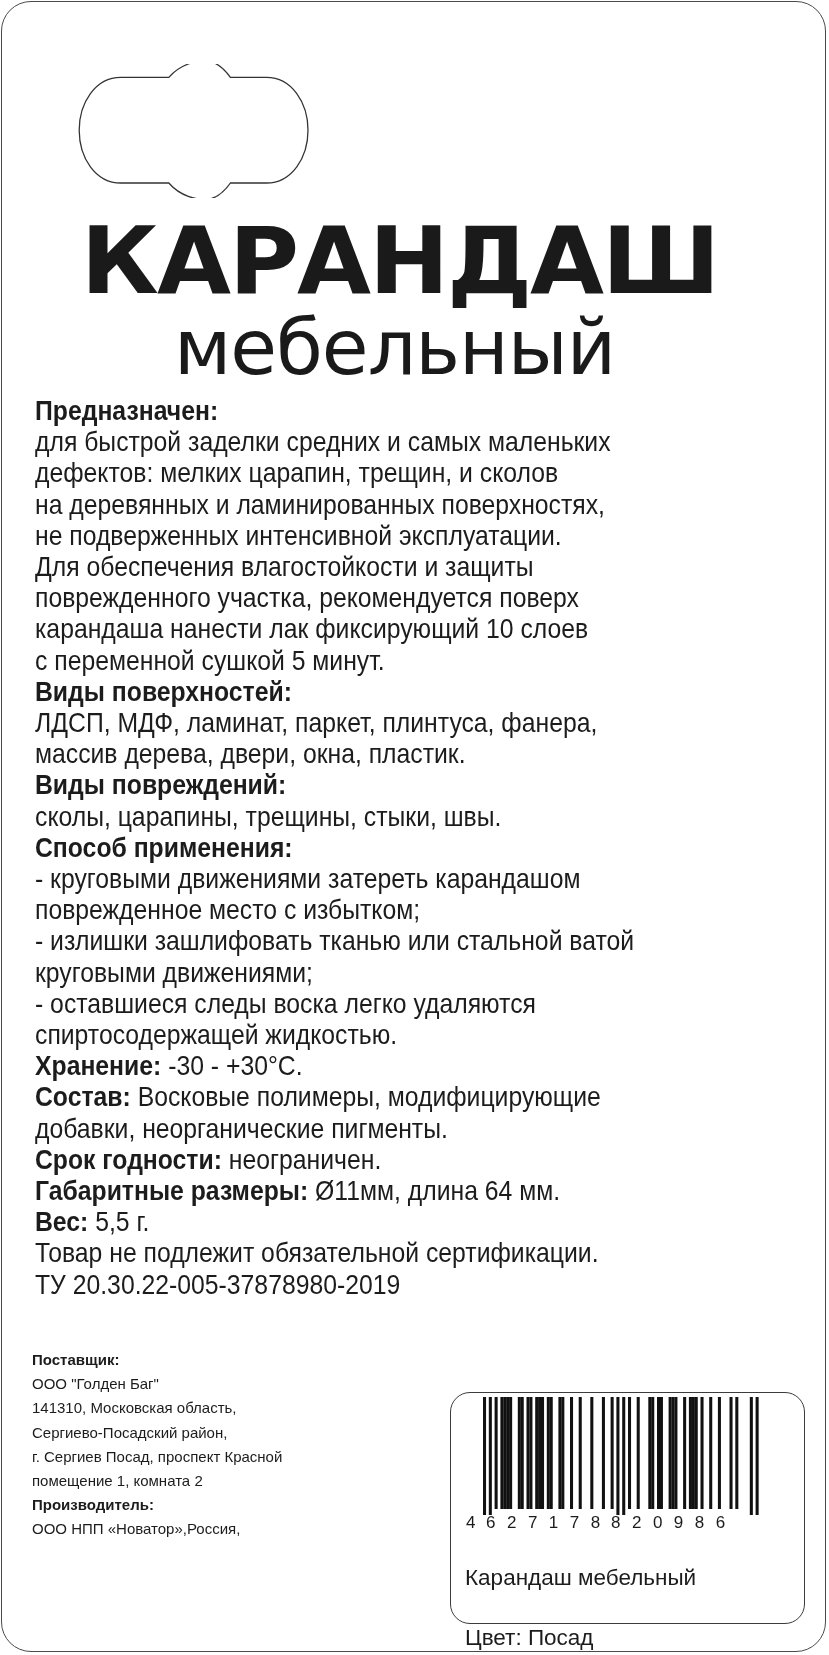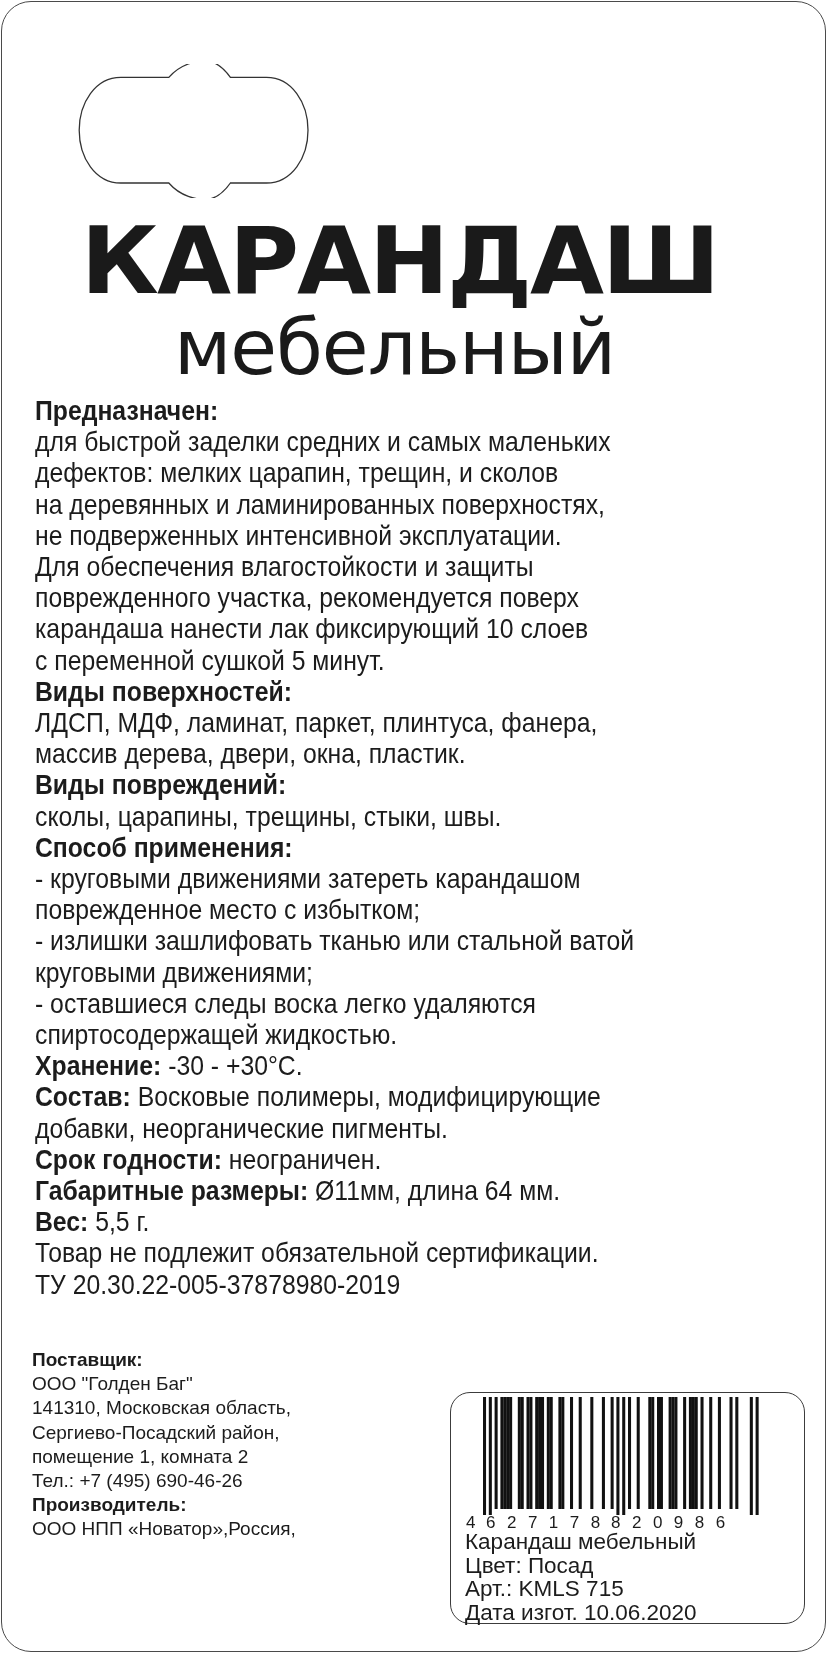--- a/index.html
+++ b/index.html
@@ -31,7 +31,7 @@
   .body-text b { font-weight: bold; }
   .supplier {
     position: absolute; left: 32px; top: 1348px; width: 420px;
-    font-family: "Liberation Sans", sans-serif; font-size: 19px; line-height: 24.2px; color: #1c1c1c;
+    font-family: "Liberation Sans", sans-serif; font-size: 15px; line-height: 24.2px; color: #1c1c1c;
   }
   .supplier .line { white-space: nowrap; }
   .supplier b { font-weight: bold; }

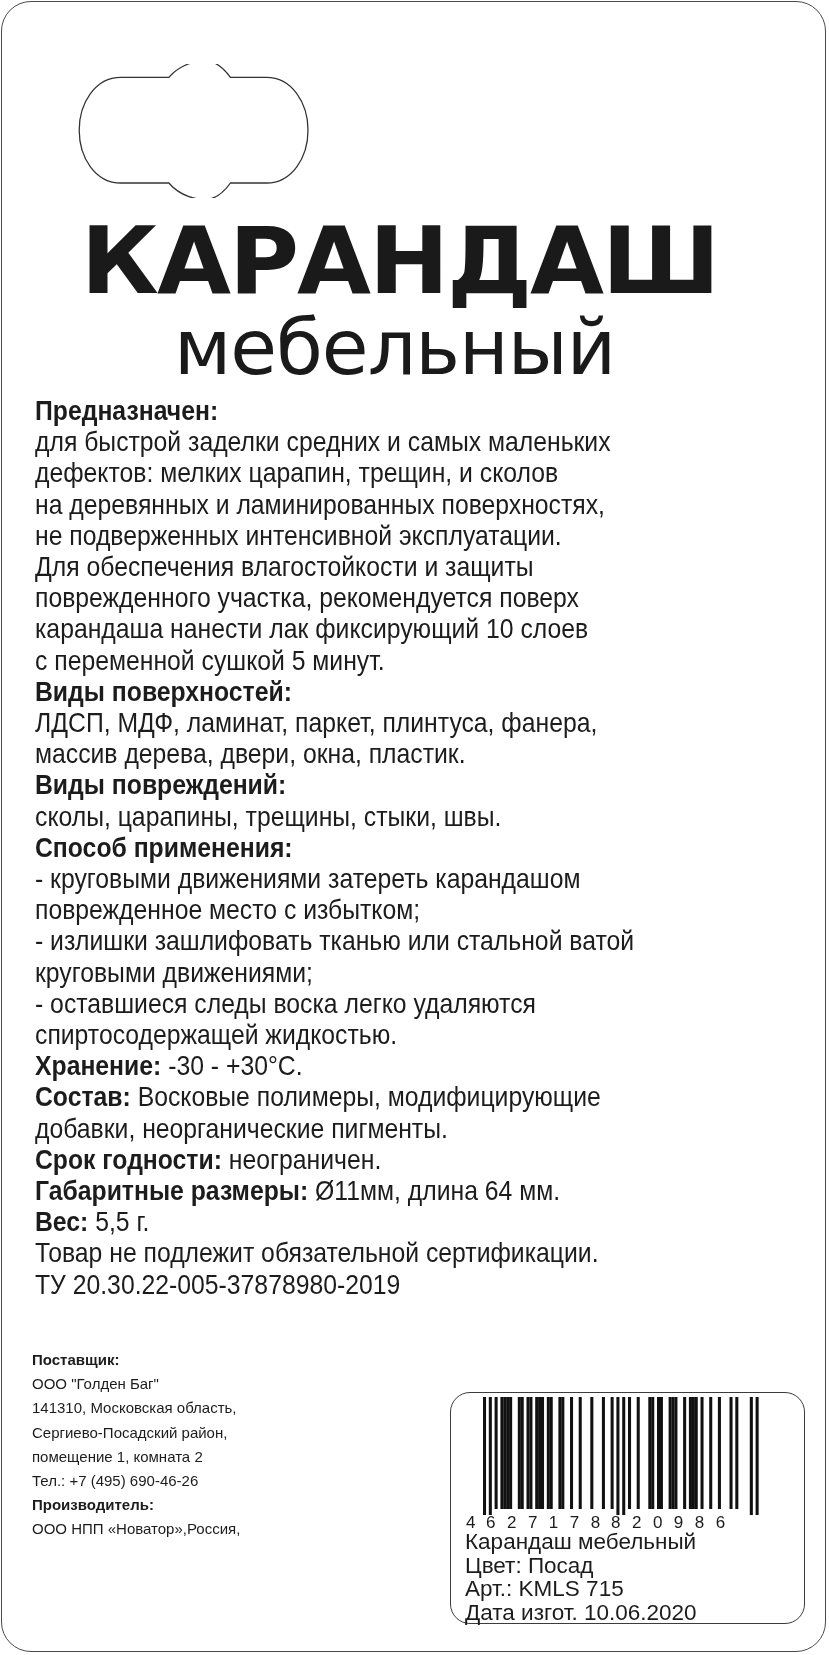--- a/index.html
+++ b/index.html
@@ -102,6 +102,7 @@
     <div class="line"><span style="white-space: pre;">ООО "Голден Баг"</span></div>
     <div class="line"><span style="white-space: pre;">141310, Московская область,</span></div>
     <div class="line"><span style="white-space: pre; text-align: right;">Сергиево-Посадский район,</span></div>
+    <div class="line"><span style="white-space: pre;">г. Сергиев Посад, проспект Красной</span></div>
     <div class="line"><span style="white-space: pre;">помещение 1, комната 2</span></div>
     <div class="line"><span style="white-space: pre;">Тел.: +7 (495) 690-46-26</span></div>
     <div class="line"><b>Производитель:</b></div>

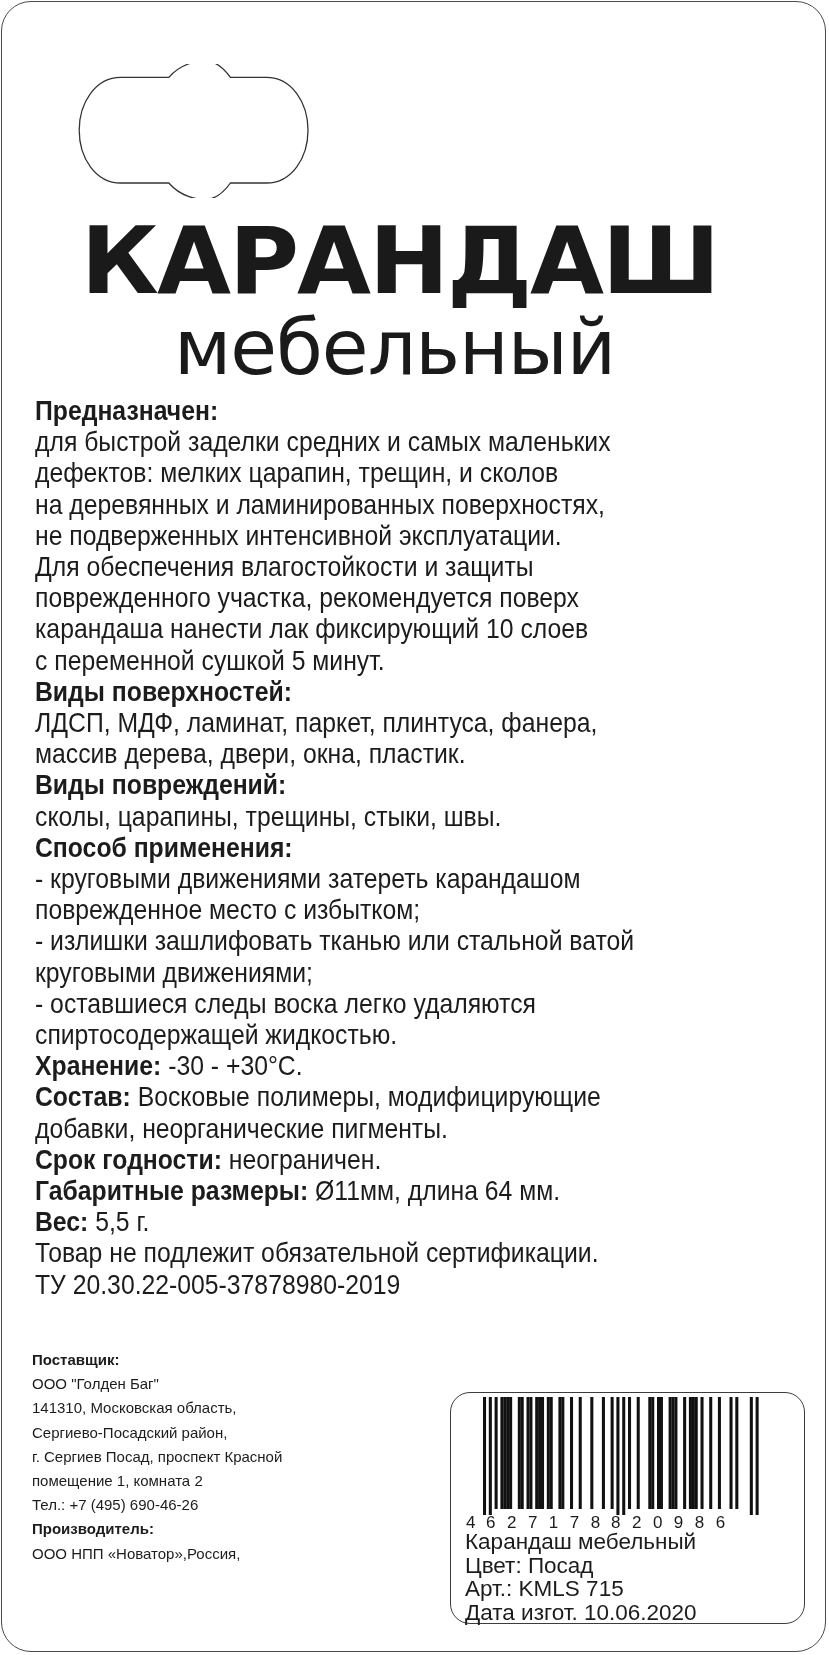--- a/index.html
+++ b/index.html
@@ -104,7 +104,6 @@
     <div class="line"><span style="white-space: pre; text-align: right;">Сергиево-Посадский район,</span></div>
     <div class="line"><span style="white-space: pre;">г. Сергиев Посад, проспект Красной</span></div>
     <div class="line"><span style="white-space: pre;">помещение 1, комната 2</span></div>
-    <div class="line"><span style="white-space: pre;">Тел.: +7 (495) 690-46-26</span></div>
     <div class="line"><b>Производитель:</b></div>
     <div class="line"><span style="white-space: pre; margin-top: 21px;">ООО НПП «Новатор»,Россия,</span></div>
   </div>

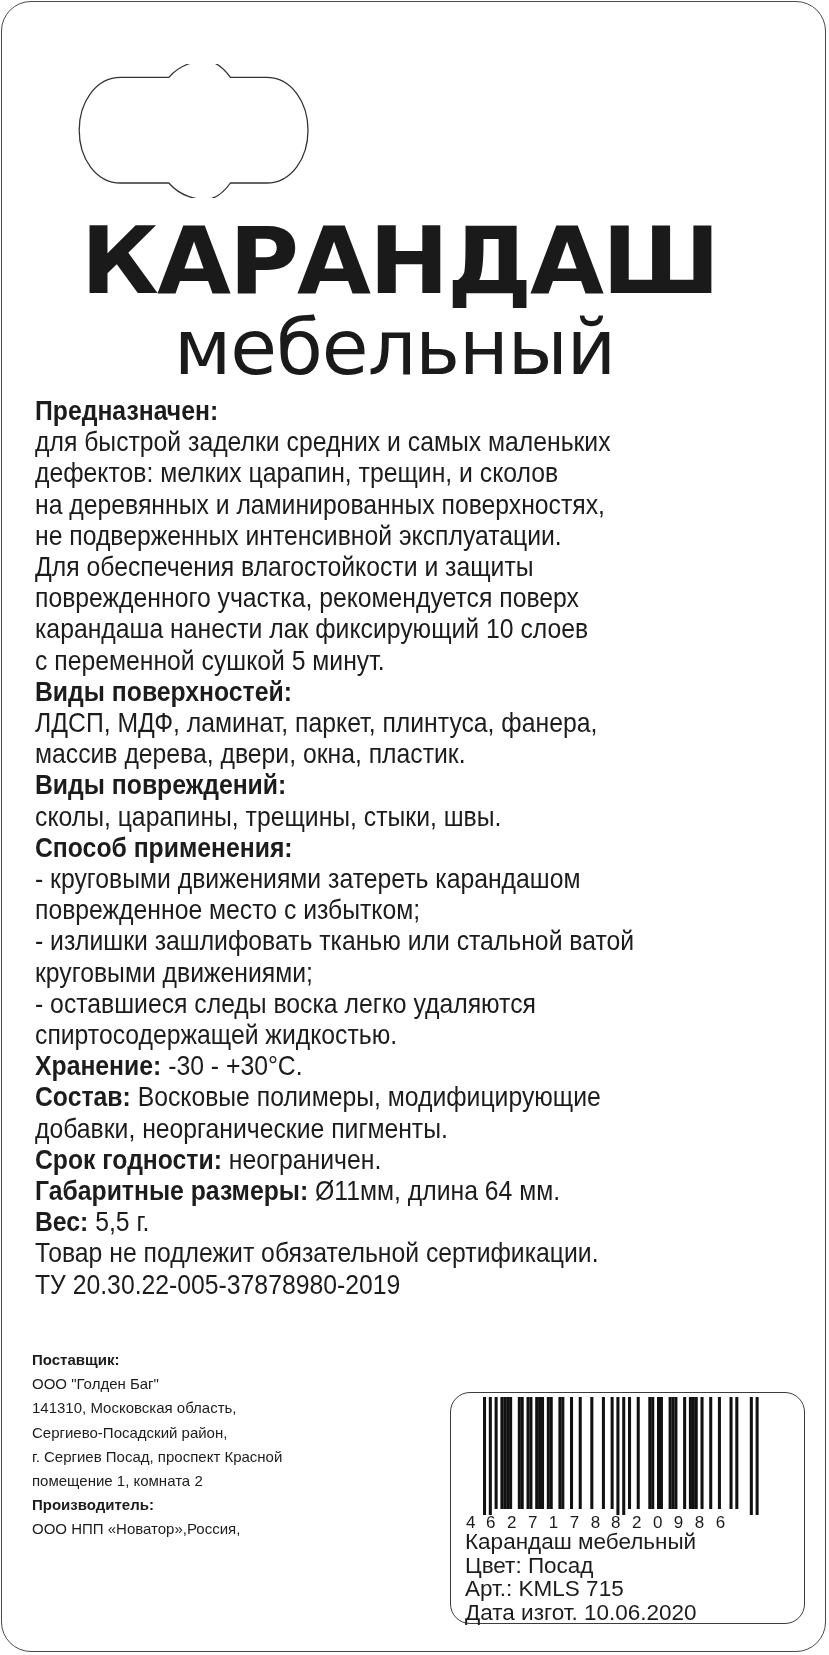--- a/index.html
+++ b/index.html
@@ -49,7 +49,7 @@
     position: absolute; left: 465px; top: 1530px; width: 330px;
     font-family: "Liberation Sans", sans-serif; font-size: 22.5px; line-height: 23.5px; color: #1c1c1c;
   }
-  .label-text .line { white-space: nowrap; }
+  .label-text .line { white-space: nowrap; margin-top: 36px; }
 </style>
 </head>
 <body>

